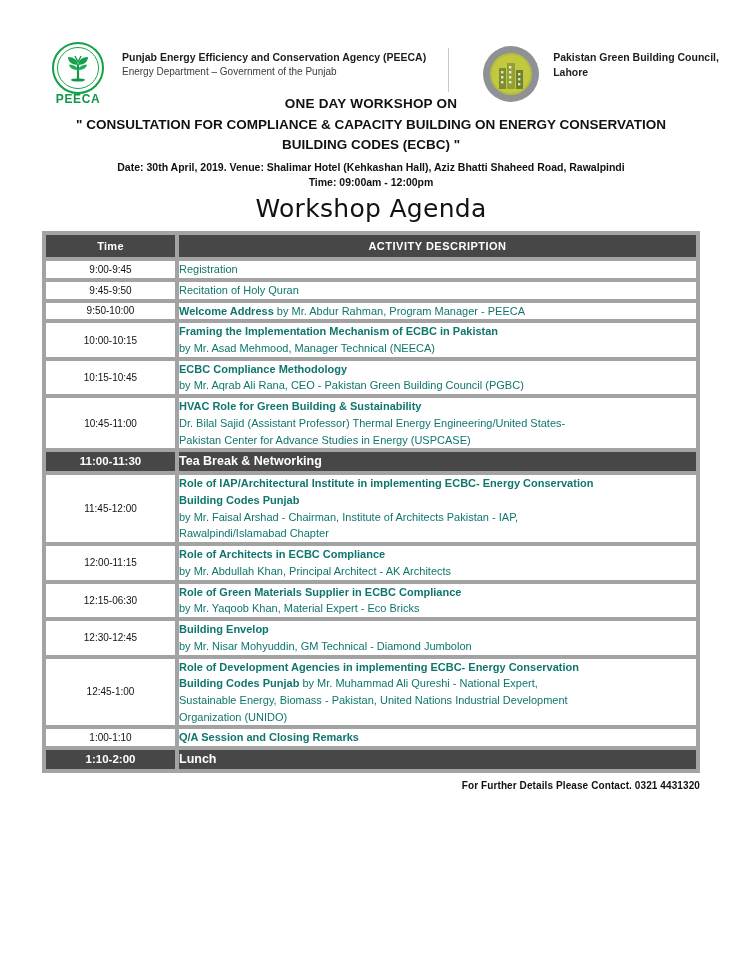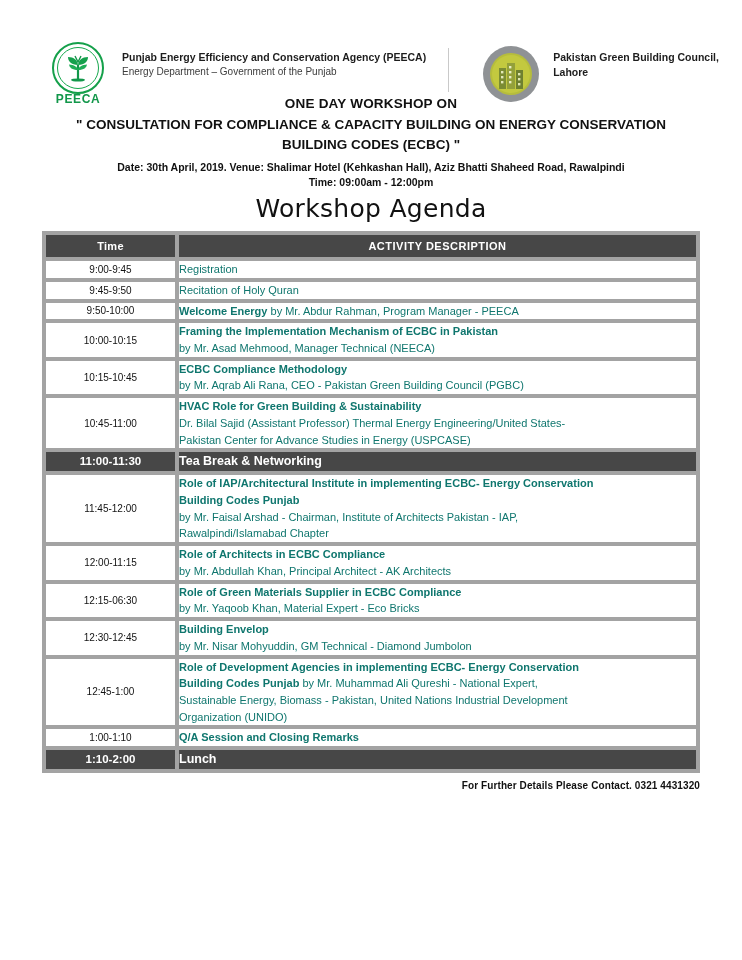--- a/index.html
+++ b/index.html
@@ -333,7 +333,7 @@
         <tr>
           <td class="time-cell">9:50-10:00</td>
           <td class="desc-cell">
-            <span class="ln"><b>Welcome Energy</b> by Mr. Abdur Rahman, Program Manager - PEECA</span>
+            <span class="ln"><b>Welcome Address</b> by Mr. Abdur Rahman, Program Manager - PEECA</span>
           </td>
         </tr>
         <tr>

